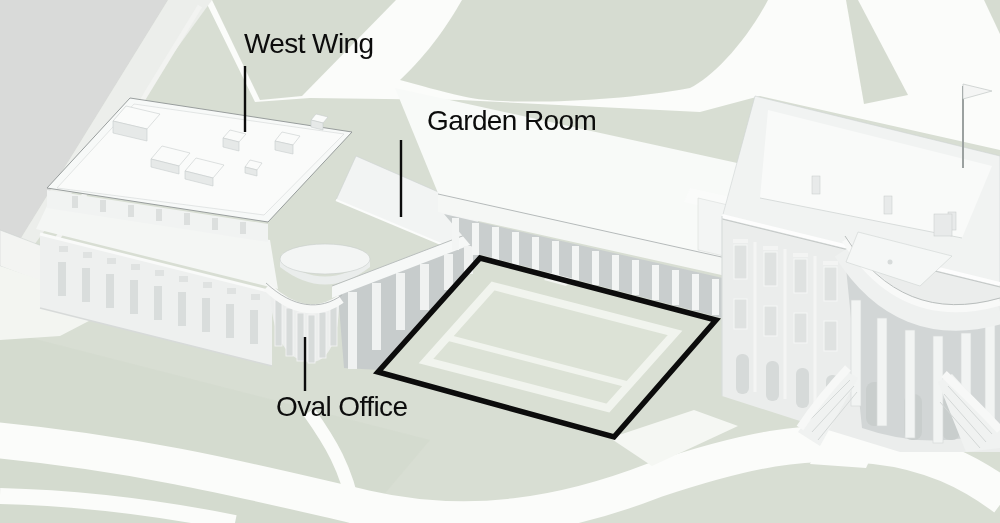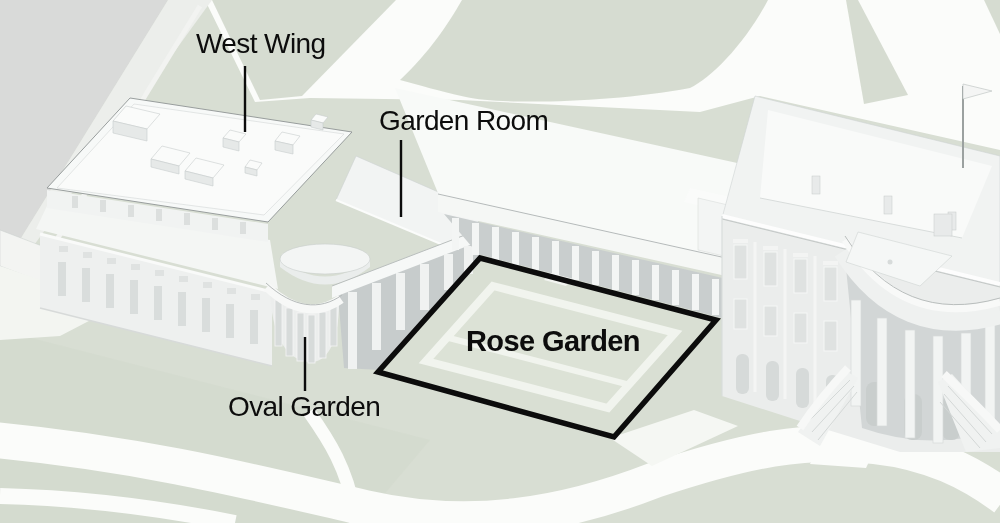--- a/index.html
+++ b/index.html
@@ -8,7 +8,7 @@
   .stage svg{position:absolute;left:0;top:0;}
   .map-label{position:absolute;color:var(--ink,#0c0c0c);white-space:nowrap;
              font-family:"Liberation Sans","DejaVu Sans",sans-serif;
-             font-size:28px;letter-spacing:-0.6px;line-height:1;}
+             font-size:28px;letter-spacing:-0.6px;line-height:1;margin-left:48px;}
   .map-label.bold{font-weight:700;font-size:29px;}
   .lbl-west-wing{left:196px;top:30px;}
   .lbl-cabinet-room{left:379px;top:107px;}

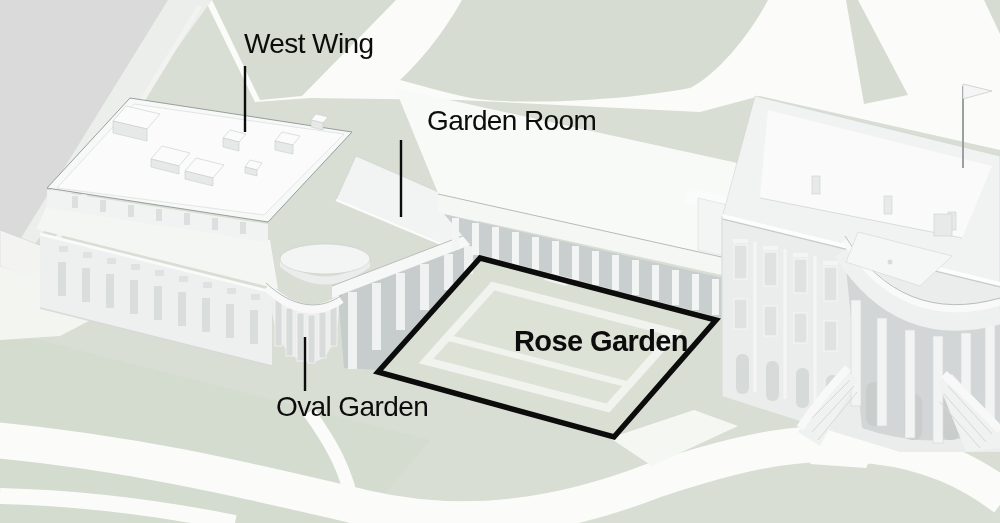--- a/index.html
+++ b/index.html
@@ -280,7 +280,6 @@
 
   <div class="map-label lbl-west-wing">West Wing</div>
   <div class="map-label lbl-cabinet-room">Garden Room</div>
-  <div class="map-label bold lbl-rose-garden">Rose Garden</div>
   <div class="map-label lbl-oval-office">Oval Garden</div>
 </div>
 

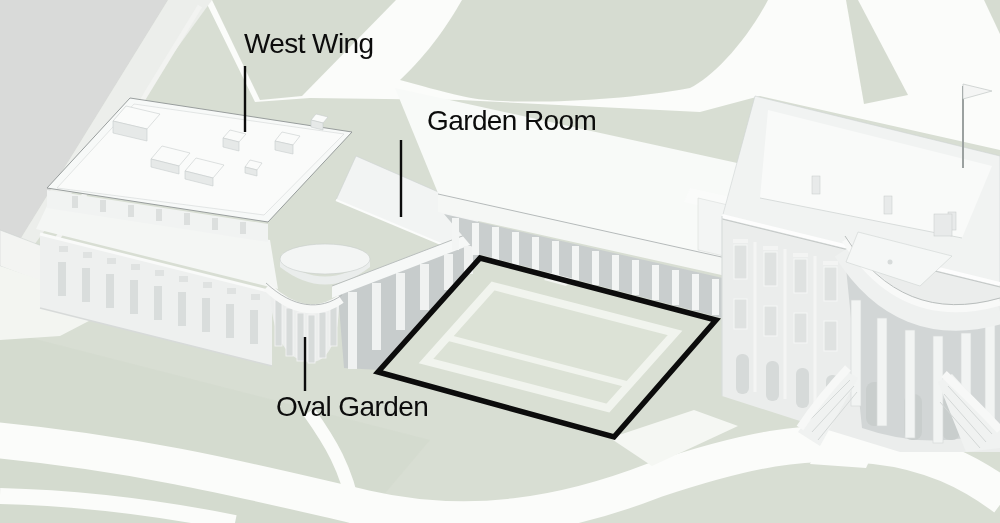--- a/index.html
+++ b/index.html
@@ -280,7 +280,7 @@
 
   <div class="map-label lbl-west-wing">West Wing</div>
   <div class="map-label lbl-cabinet-room">Garden Room</div>
-  <div class="map-label lbl-oval-office">Oval Garden</div>
+  <div class="map-label lbl-oval-office">Oval Office</div>
 </div>
 
 </body></html>

